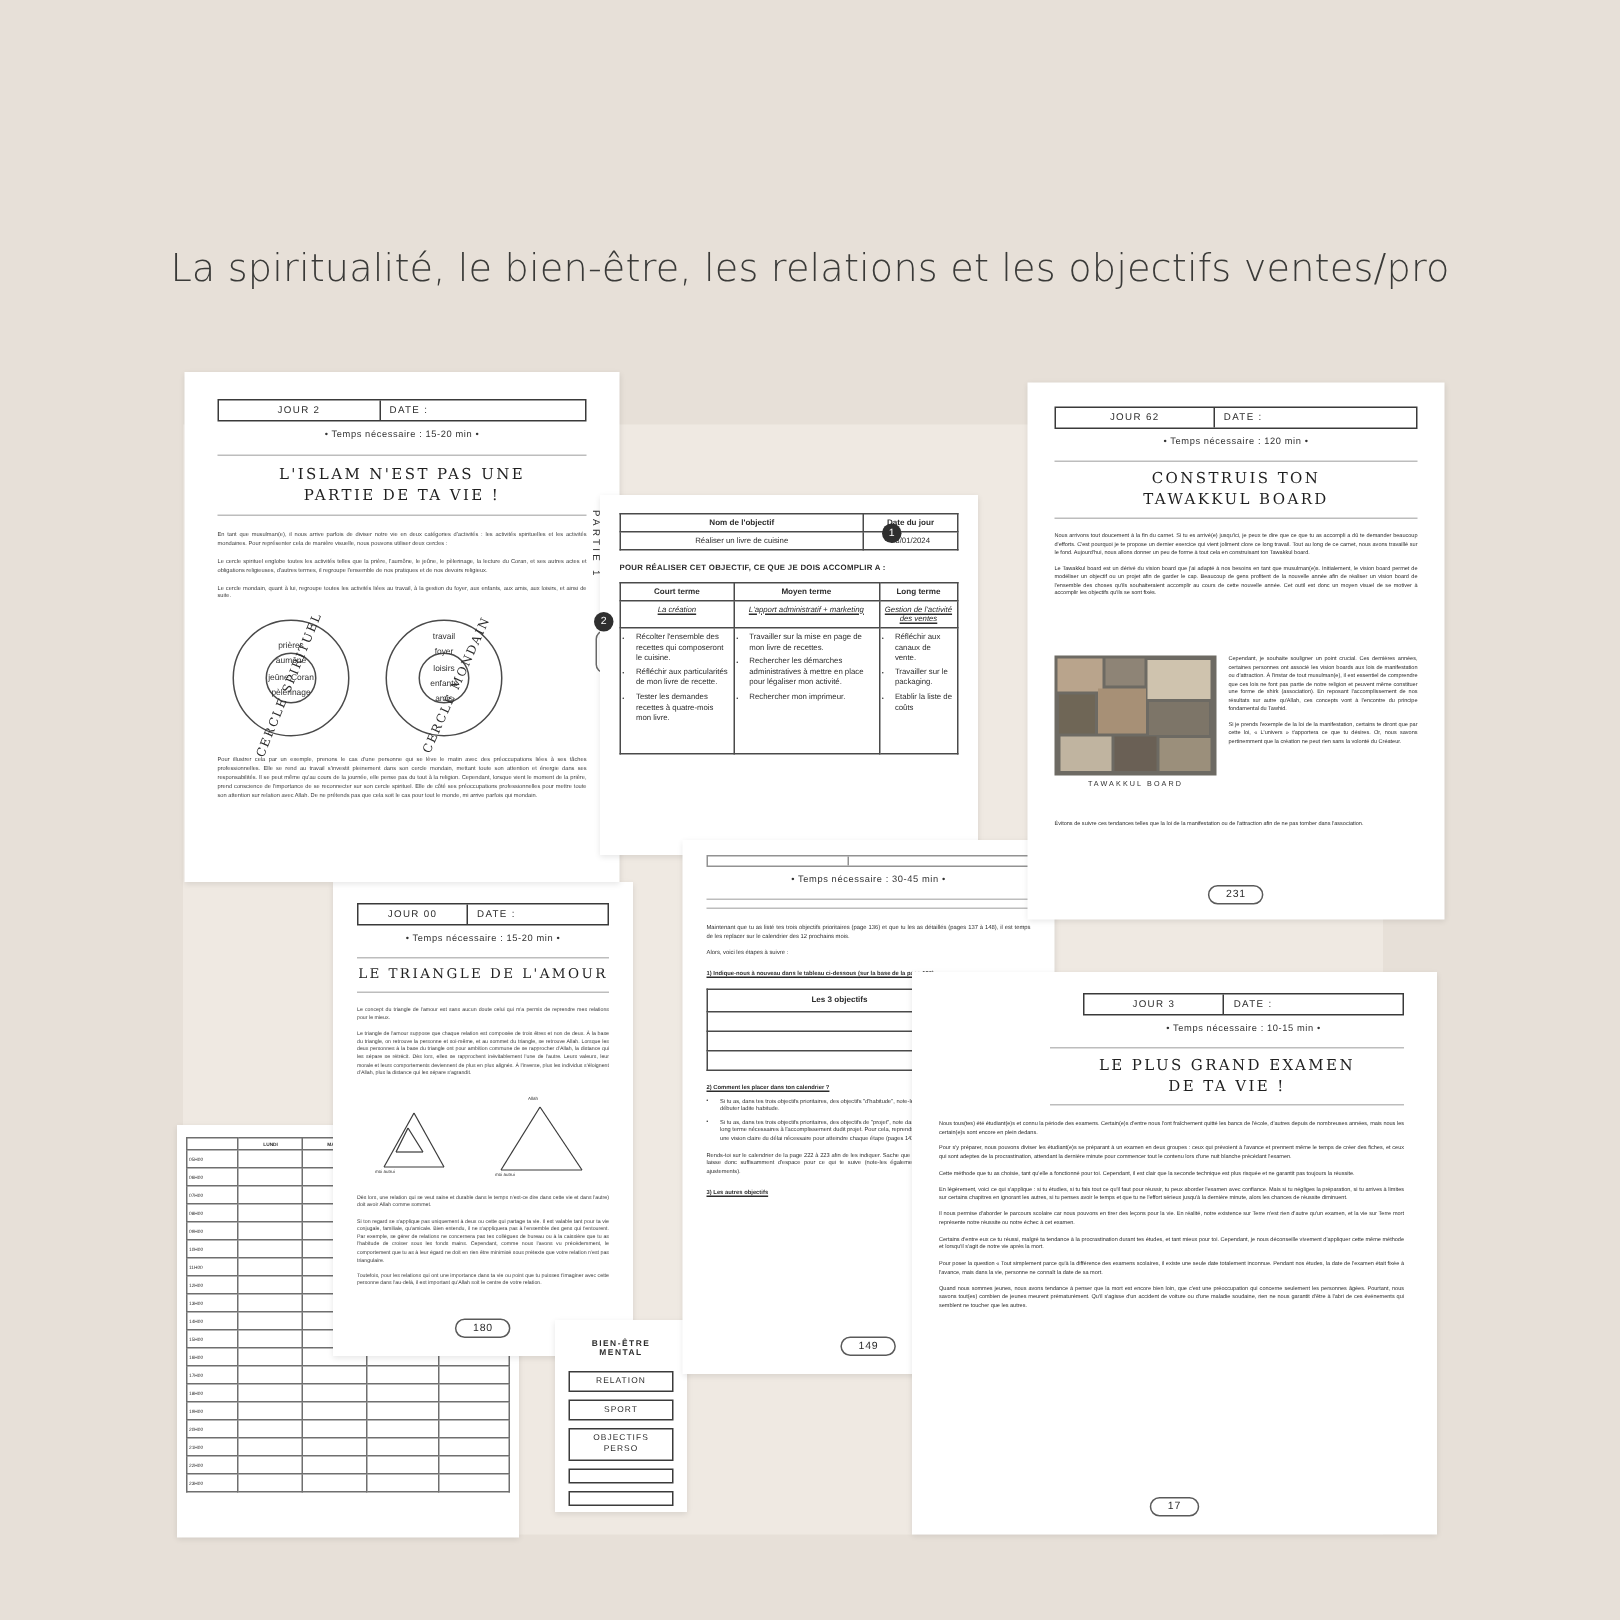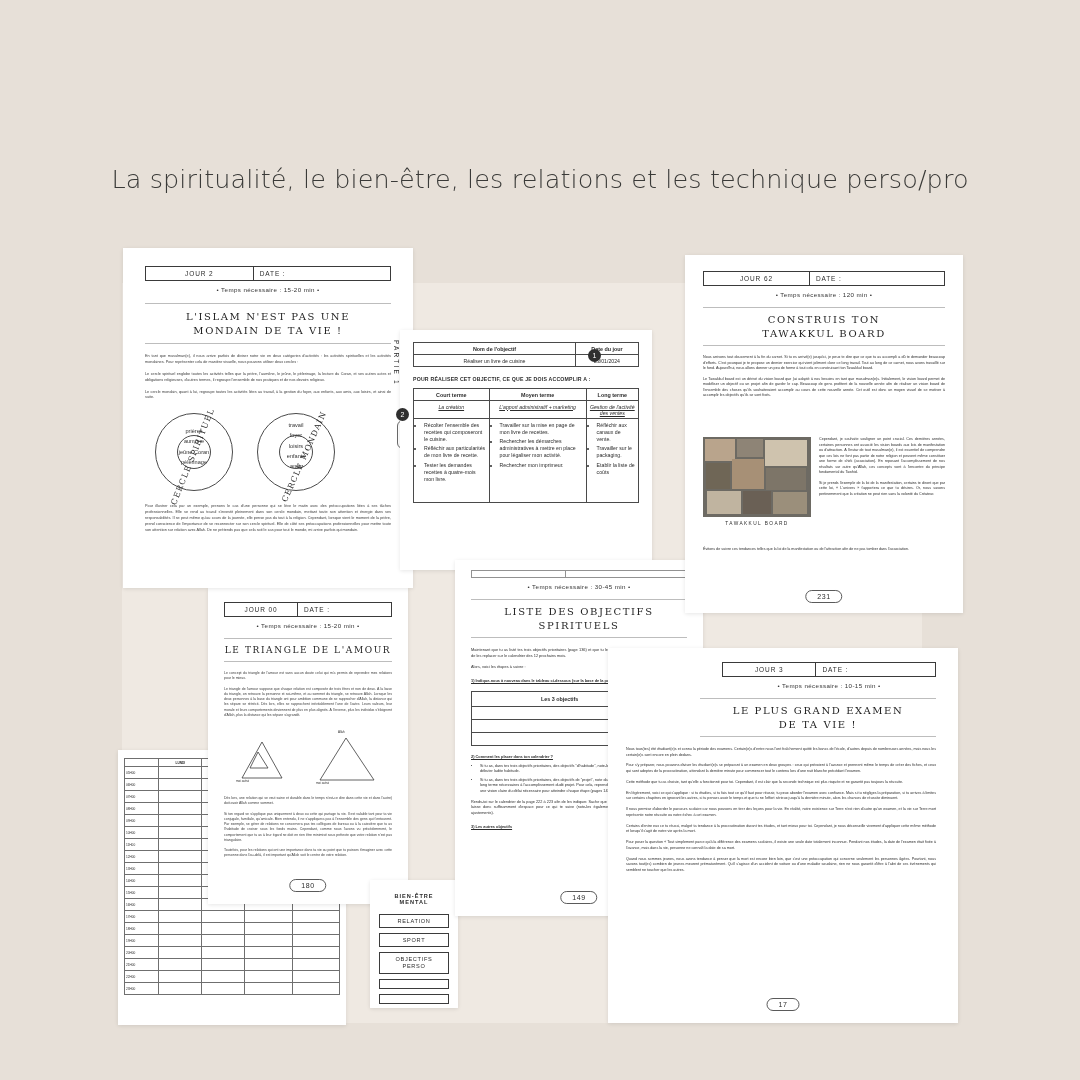--- a/index.html
+++ b/index.html
@@ -181,7 +181,7 @@
 <div class="canvas">
 
   <div class="headline">
-    <span class="l2">La spiritualité, le bien-être, les relations et les technique perso/pro</span>
+    <span class="l2">La spiritualité, le bien-être, les relations et les objectifs ventes/pro</span>
   </div>
 
   <div class="beige-panel"></div>

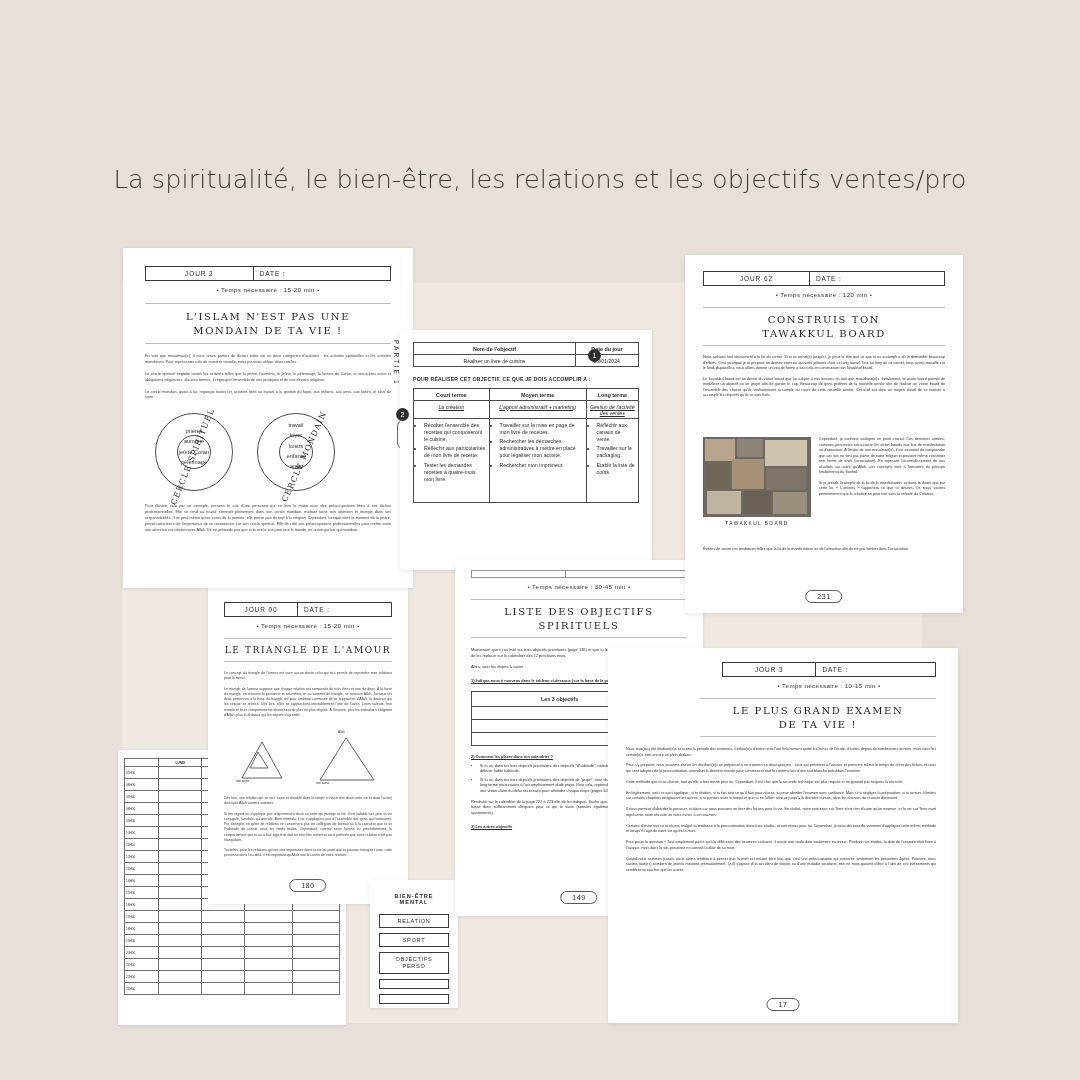--- a/index.html
+++ b/index.html
@@ -409,7 +409,7 @@
         <div class="rule" style="margin-bottom:6px;"></div>
         <div class="ttl" style="font-size:10px;">
           <span>L'ISLAM N'EST PAS UNE</span><br>
-          <span>MONDAIN DE TA VIE !</span>
+          <span>PARTIE DE TA VIE !</span>
         </div>
         <div class="rule" style="margin-top:6px;"></div>
       </div>

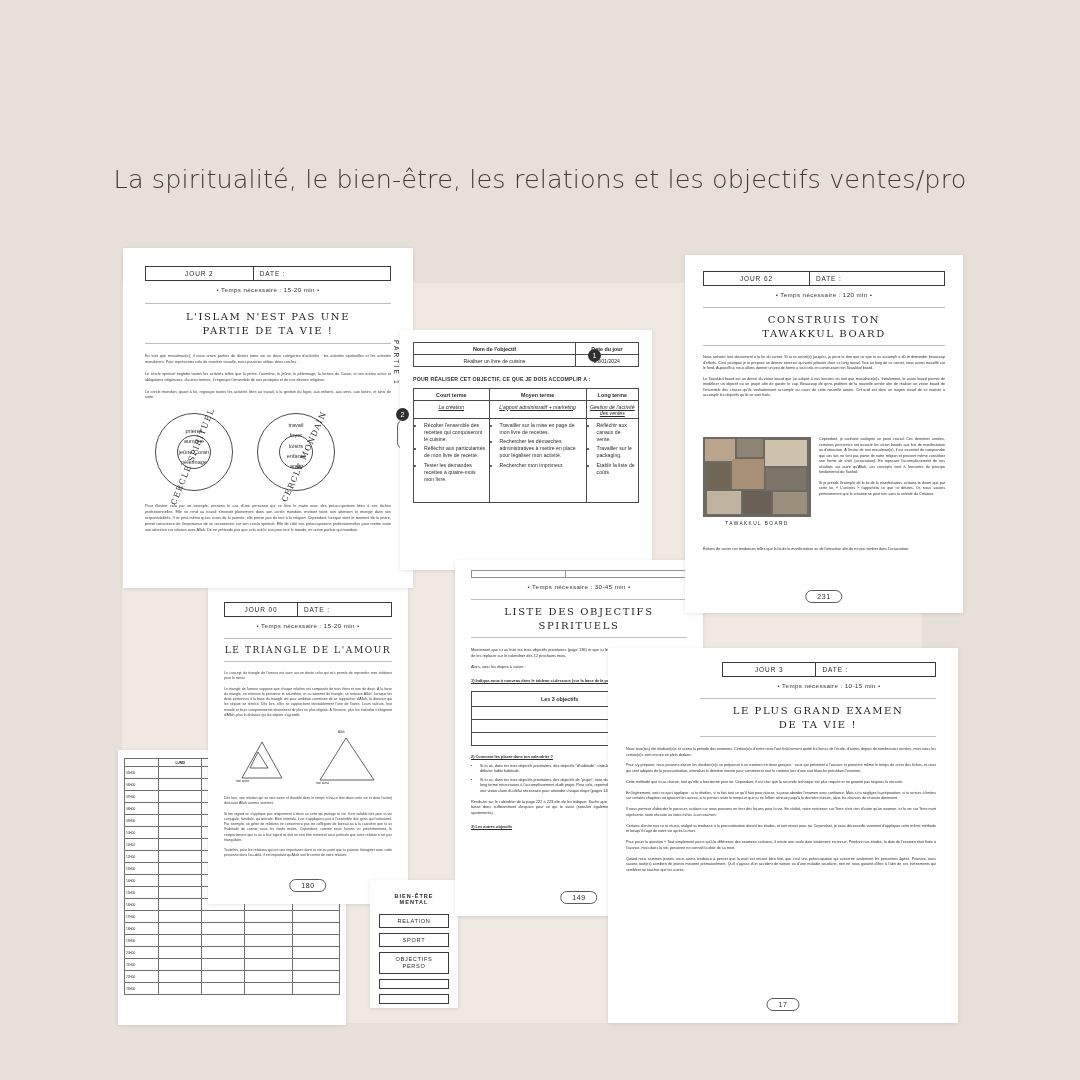--- a/index.html
+++ b/index.html
@@ -517,10 +517,6 @@
 
       <div style="margin-top:9px;">
         <div class="rule" style="margin-bottom:5px;"></div>
-        <div class="ttl" style="font-size:10px;">
-          <span>LISTE DES OBJECTIFS</span><br>
-          <span>SPIRITUELS</span>
-        </div>
         <div class="rule" style="margin-top:5px;"></div>
       </div>
 

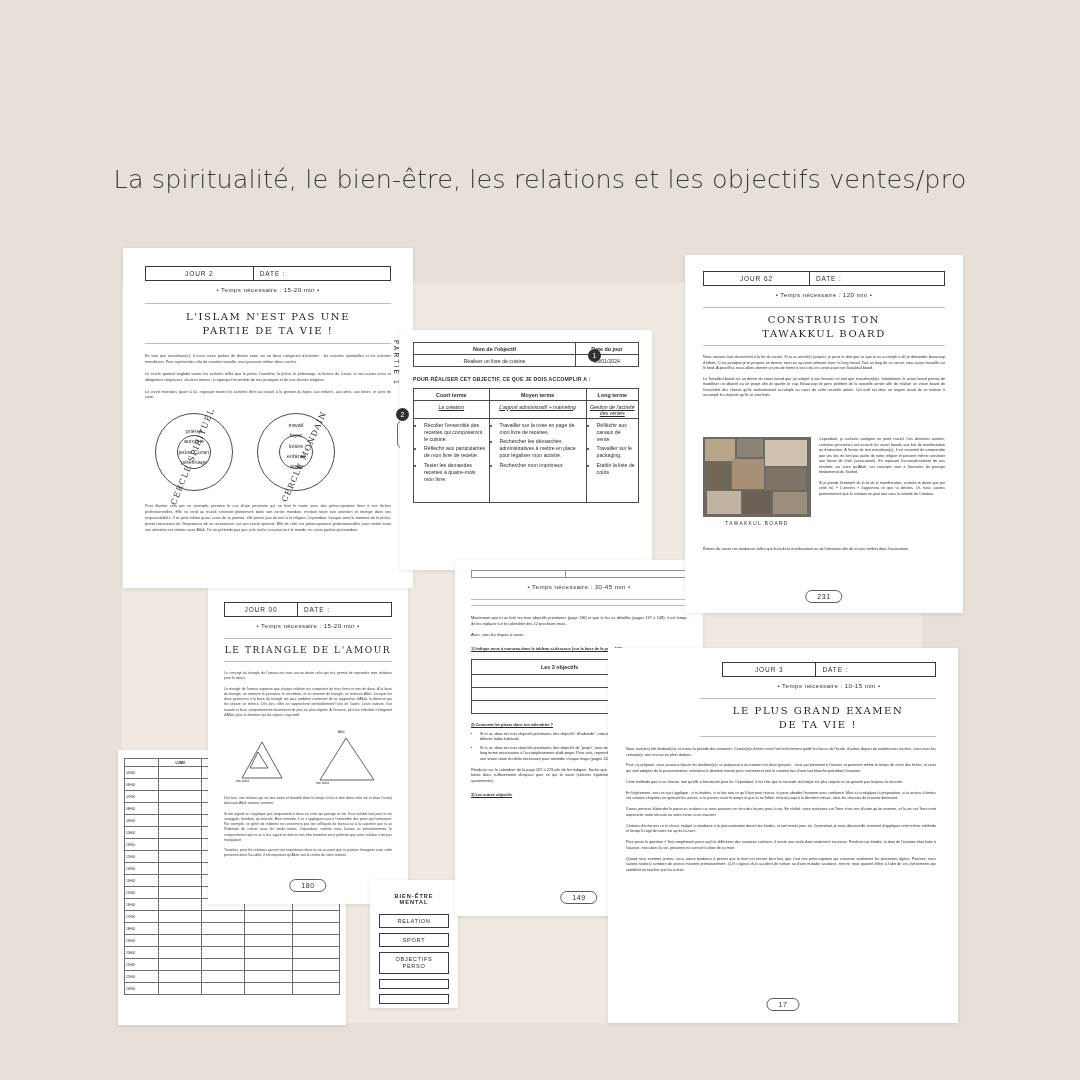--- a/index.html
+++ b/index.html
@@ -335,7 +335,7 @@
     </div>
   </div>
 
-  <div class="page" style="left:208px; top:588px; width:200px; height:316px;">
+  <div class="page" style="left:222px; top:588px; width:200px; height:316px;">
     <div class="inner" style="padding:14px 16px 10px;">
       <div class="fieldrow">
         <div class="f1">JOUR 00</div>

